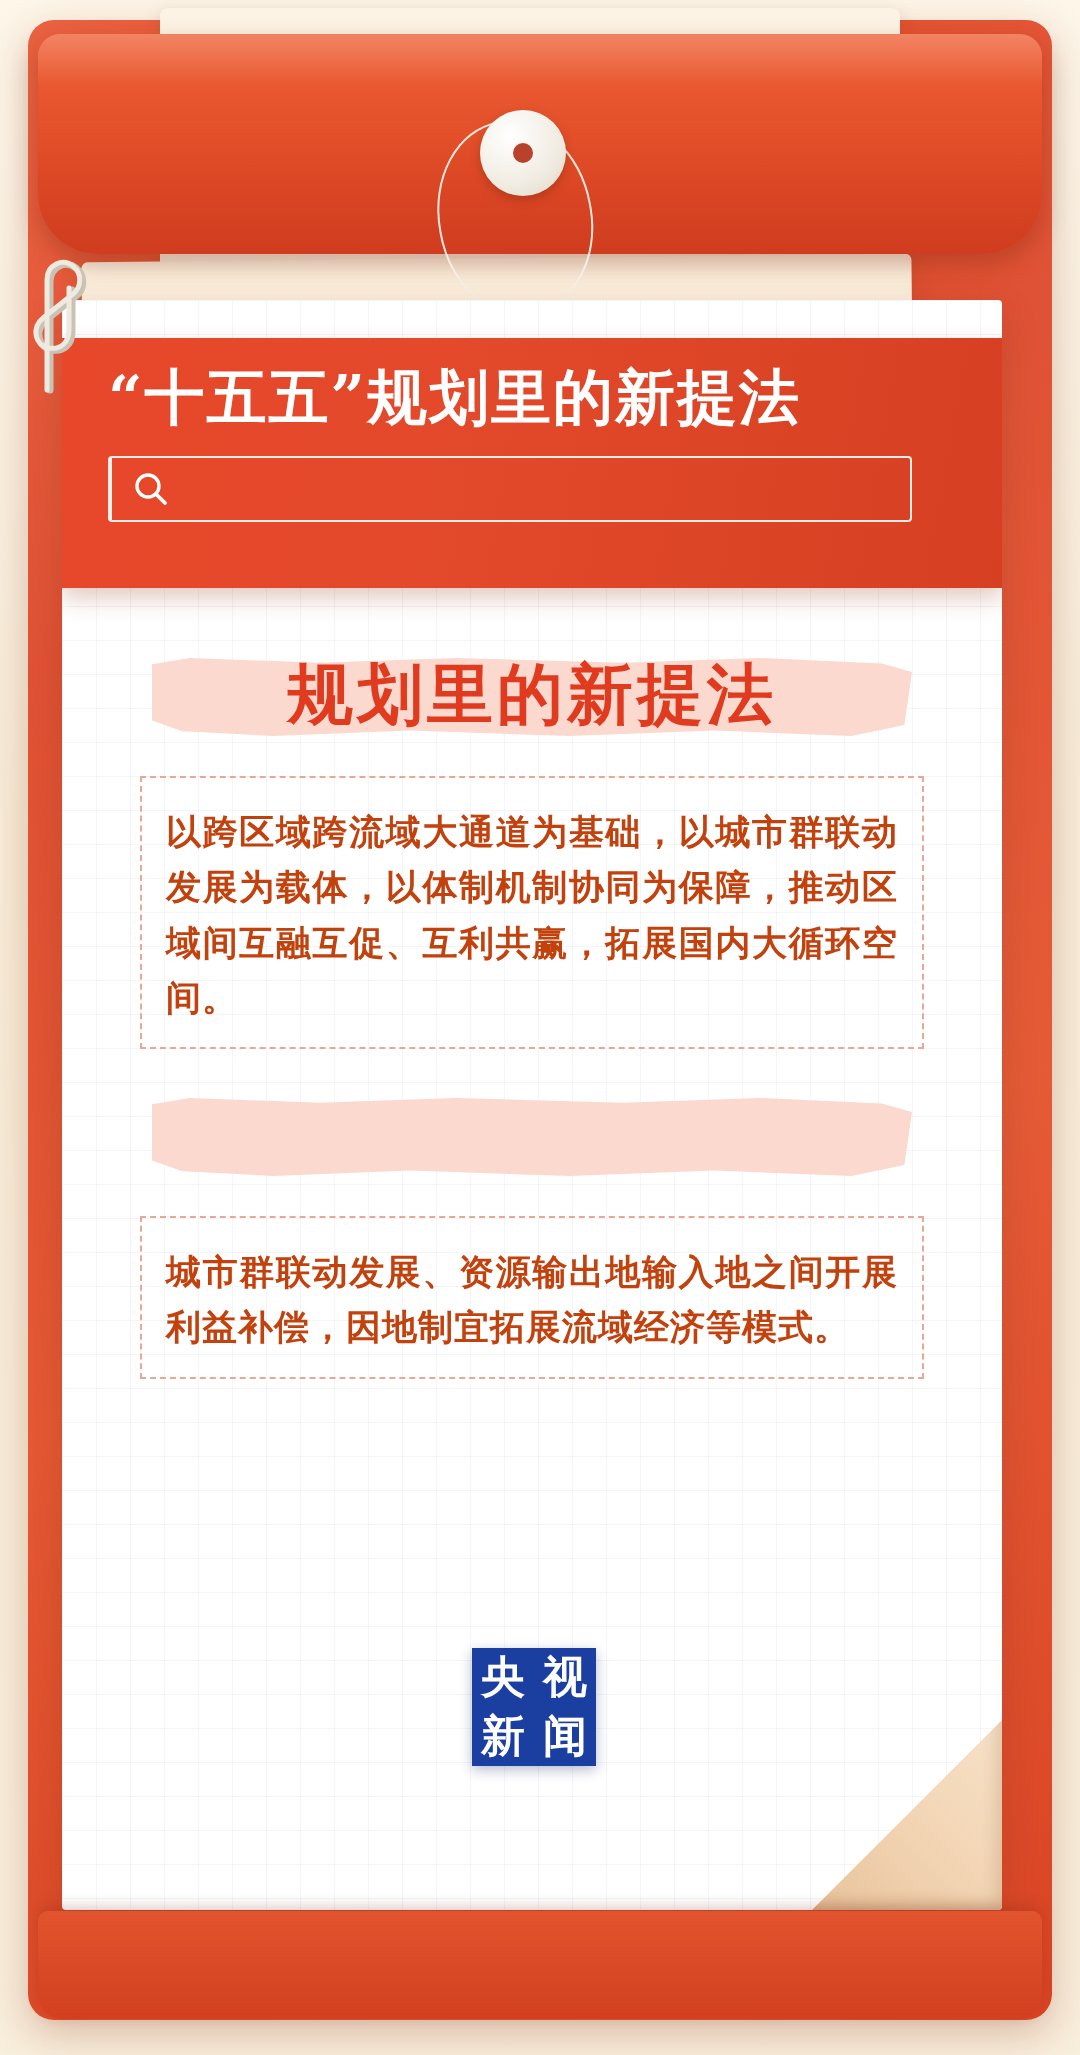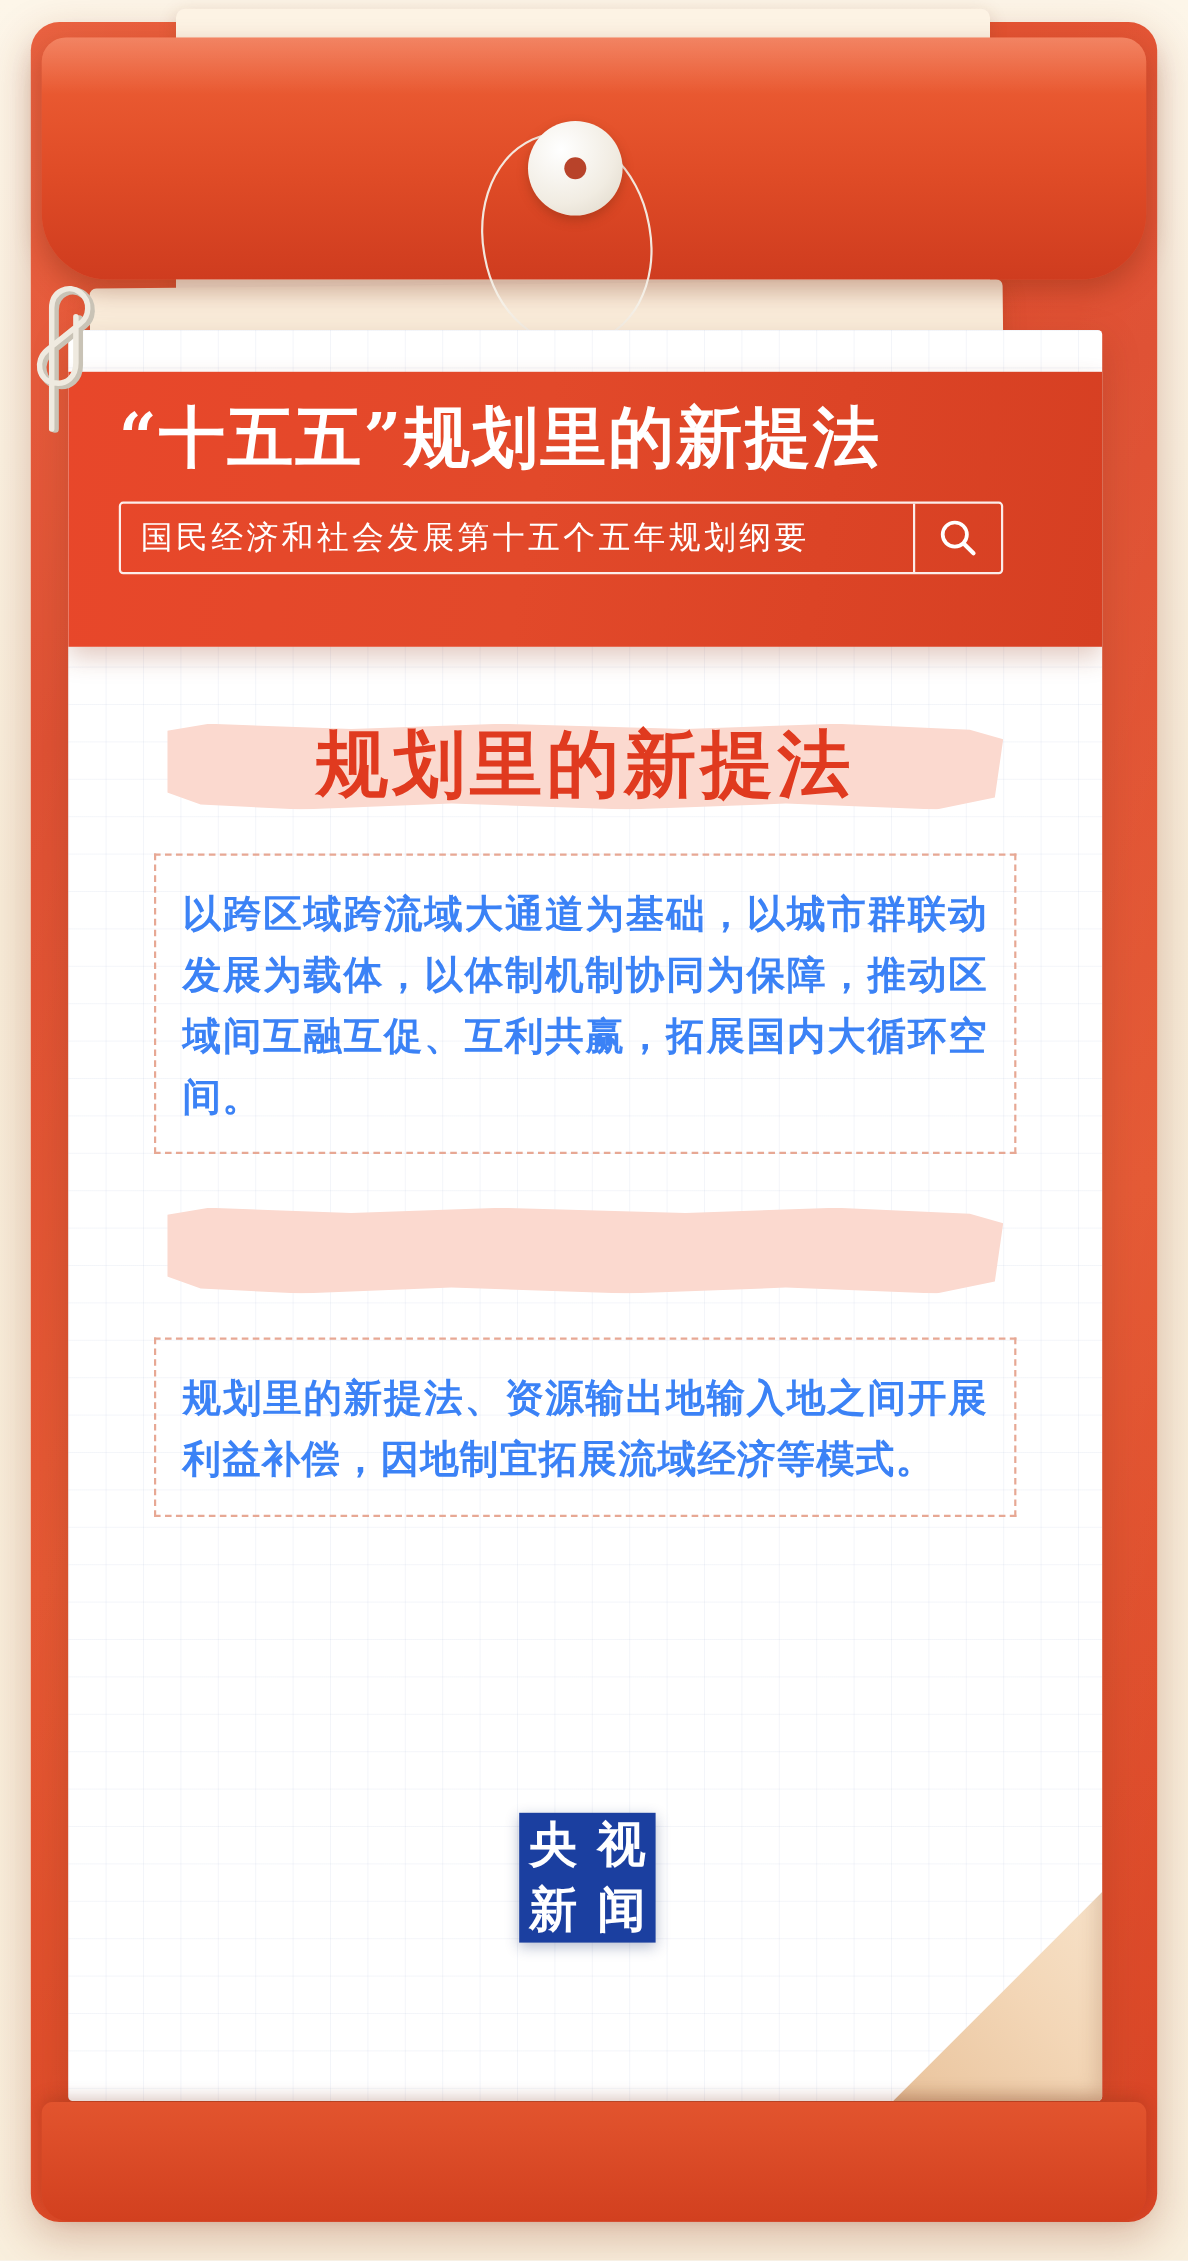--- a/index.html
+++ b/index.html
@@ -322,7 +322,6 @@
     <div class="header-band">
       <div class="header-title">“十五五”规划里的新提法</div>
       <div class="subtitle-box">
-        <div class="subtitle-text">国民经济和社会发展第十五个五年规划纲要</div>
         <div class="search-cell">
           <svg width="40" height="40" viewBox="0 0 40 40">
             <circle cx="17" cy="17" r="11" fill="none" stroke="#ffffff" stroke-width="3.4"></circle>

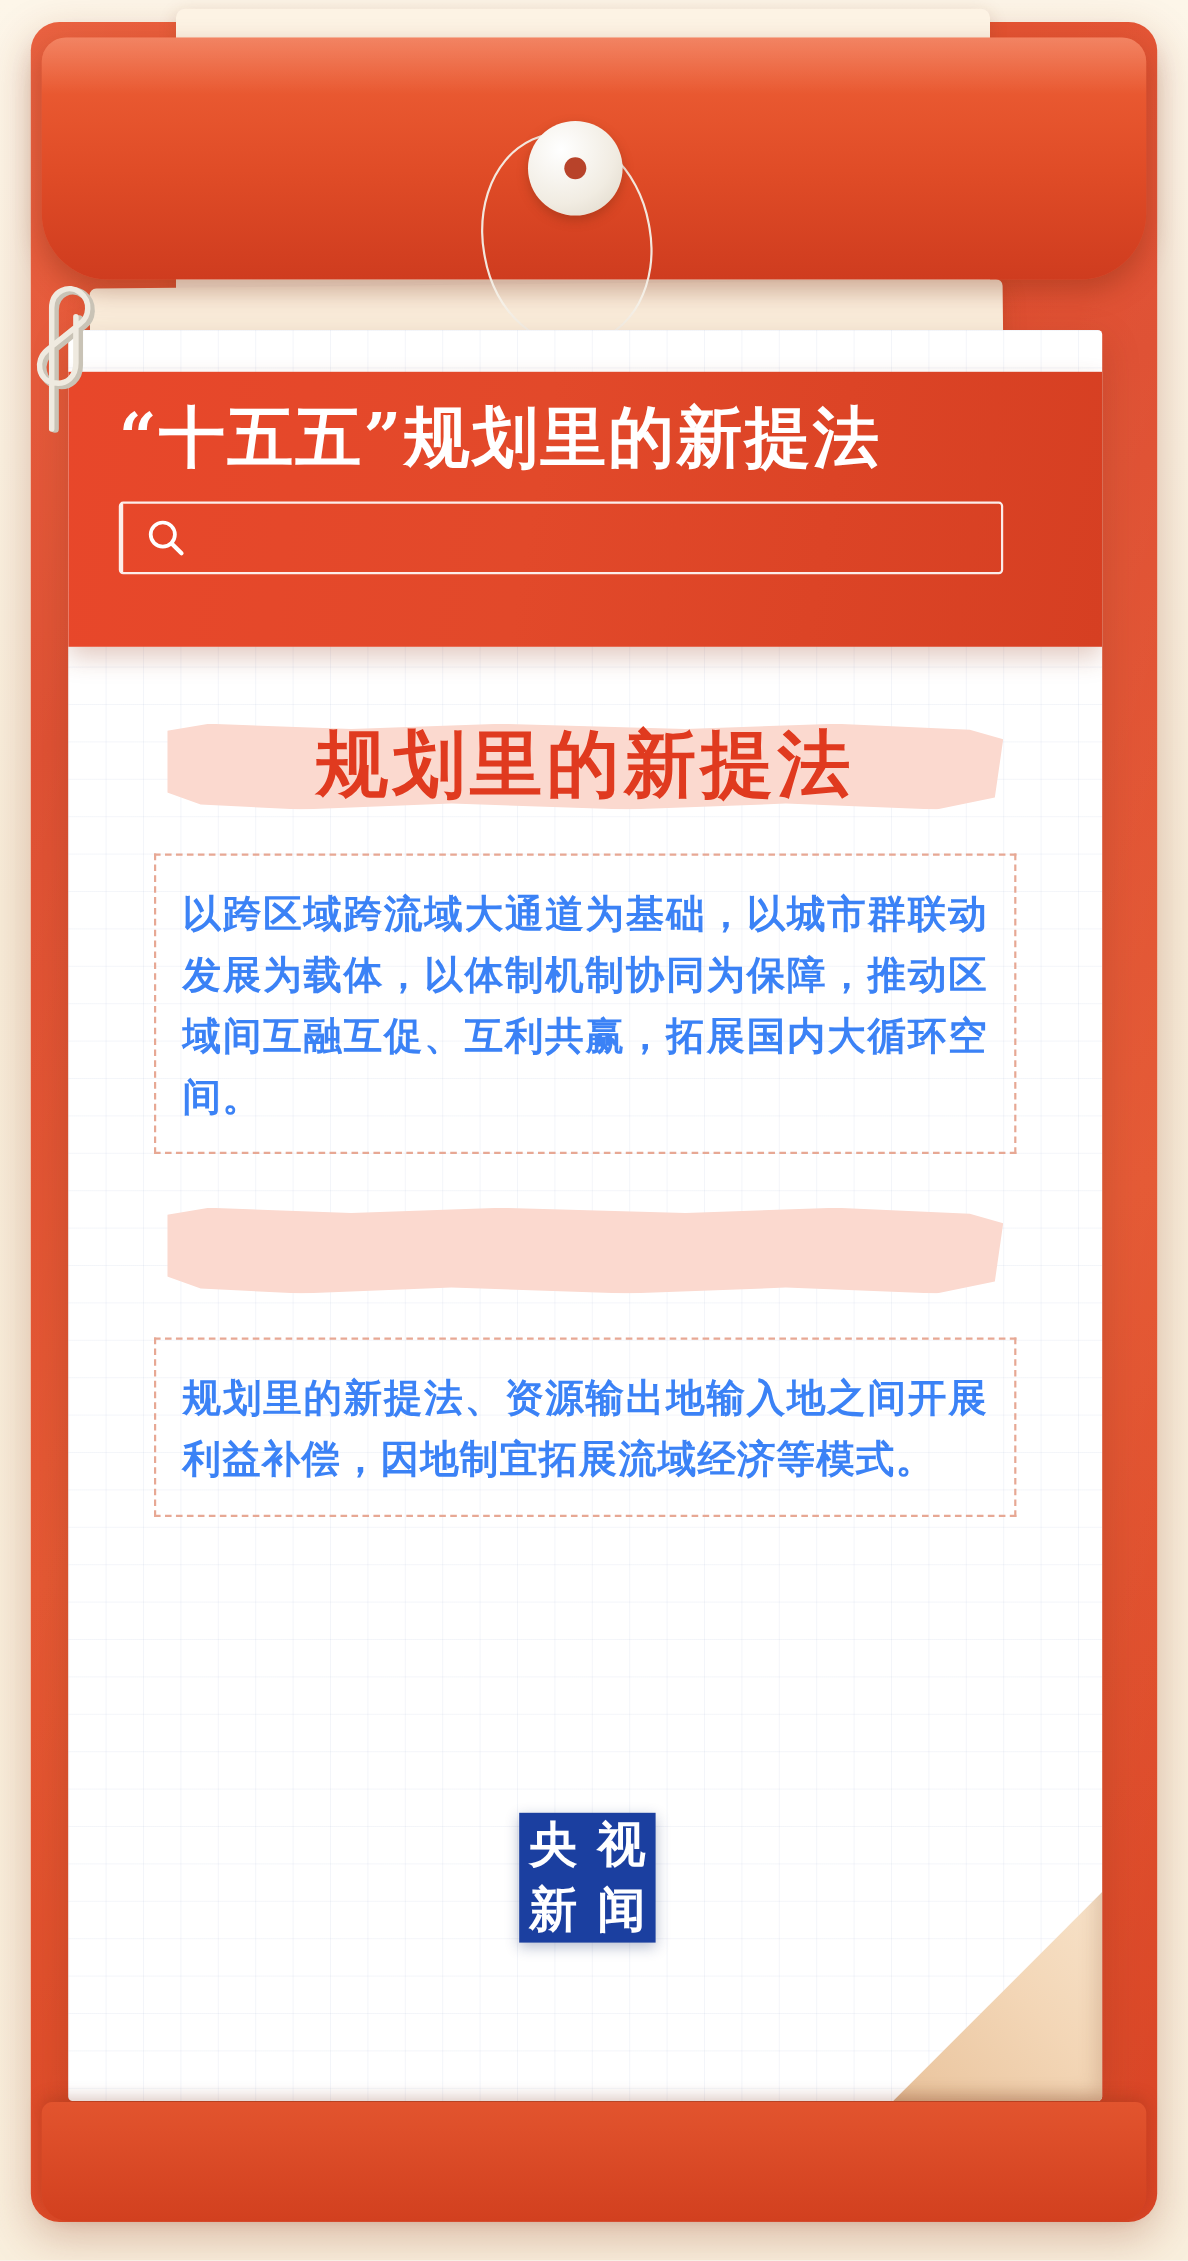--- a/index.html
+++ b/index.html
@@ -248,7 +248,7 @@
   .body-text {
     font-size: 35px;
     line-height: 1.58;
-    color: #3b82f6;
+    color: #c2410c;
     font-family: "DejaVu Serif", "Liberation Serif", serif;
     font-weight: bold;
     letter-spacing: 1px;

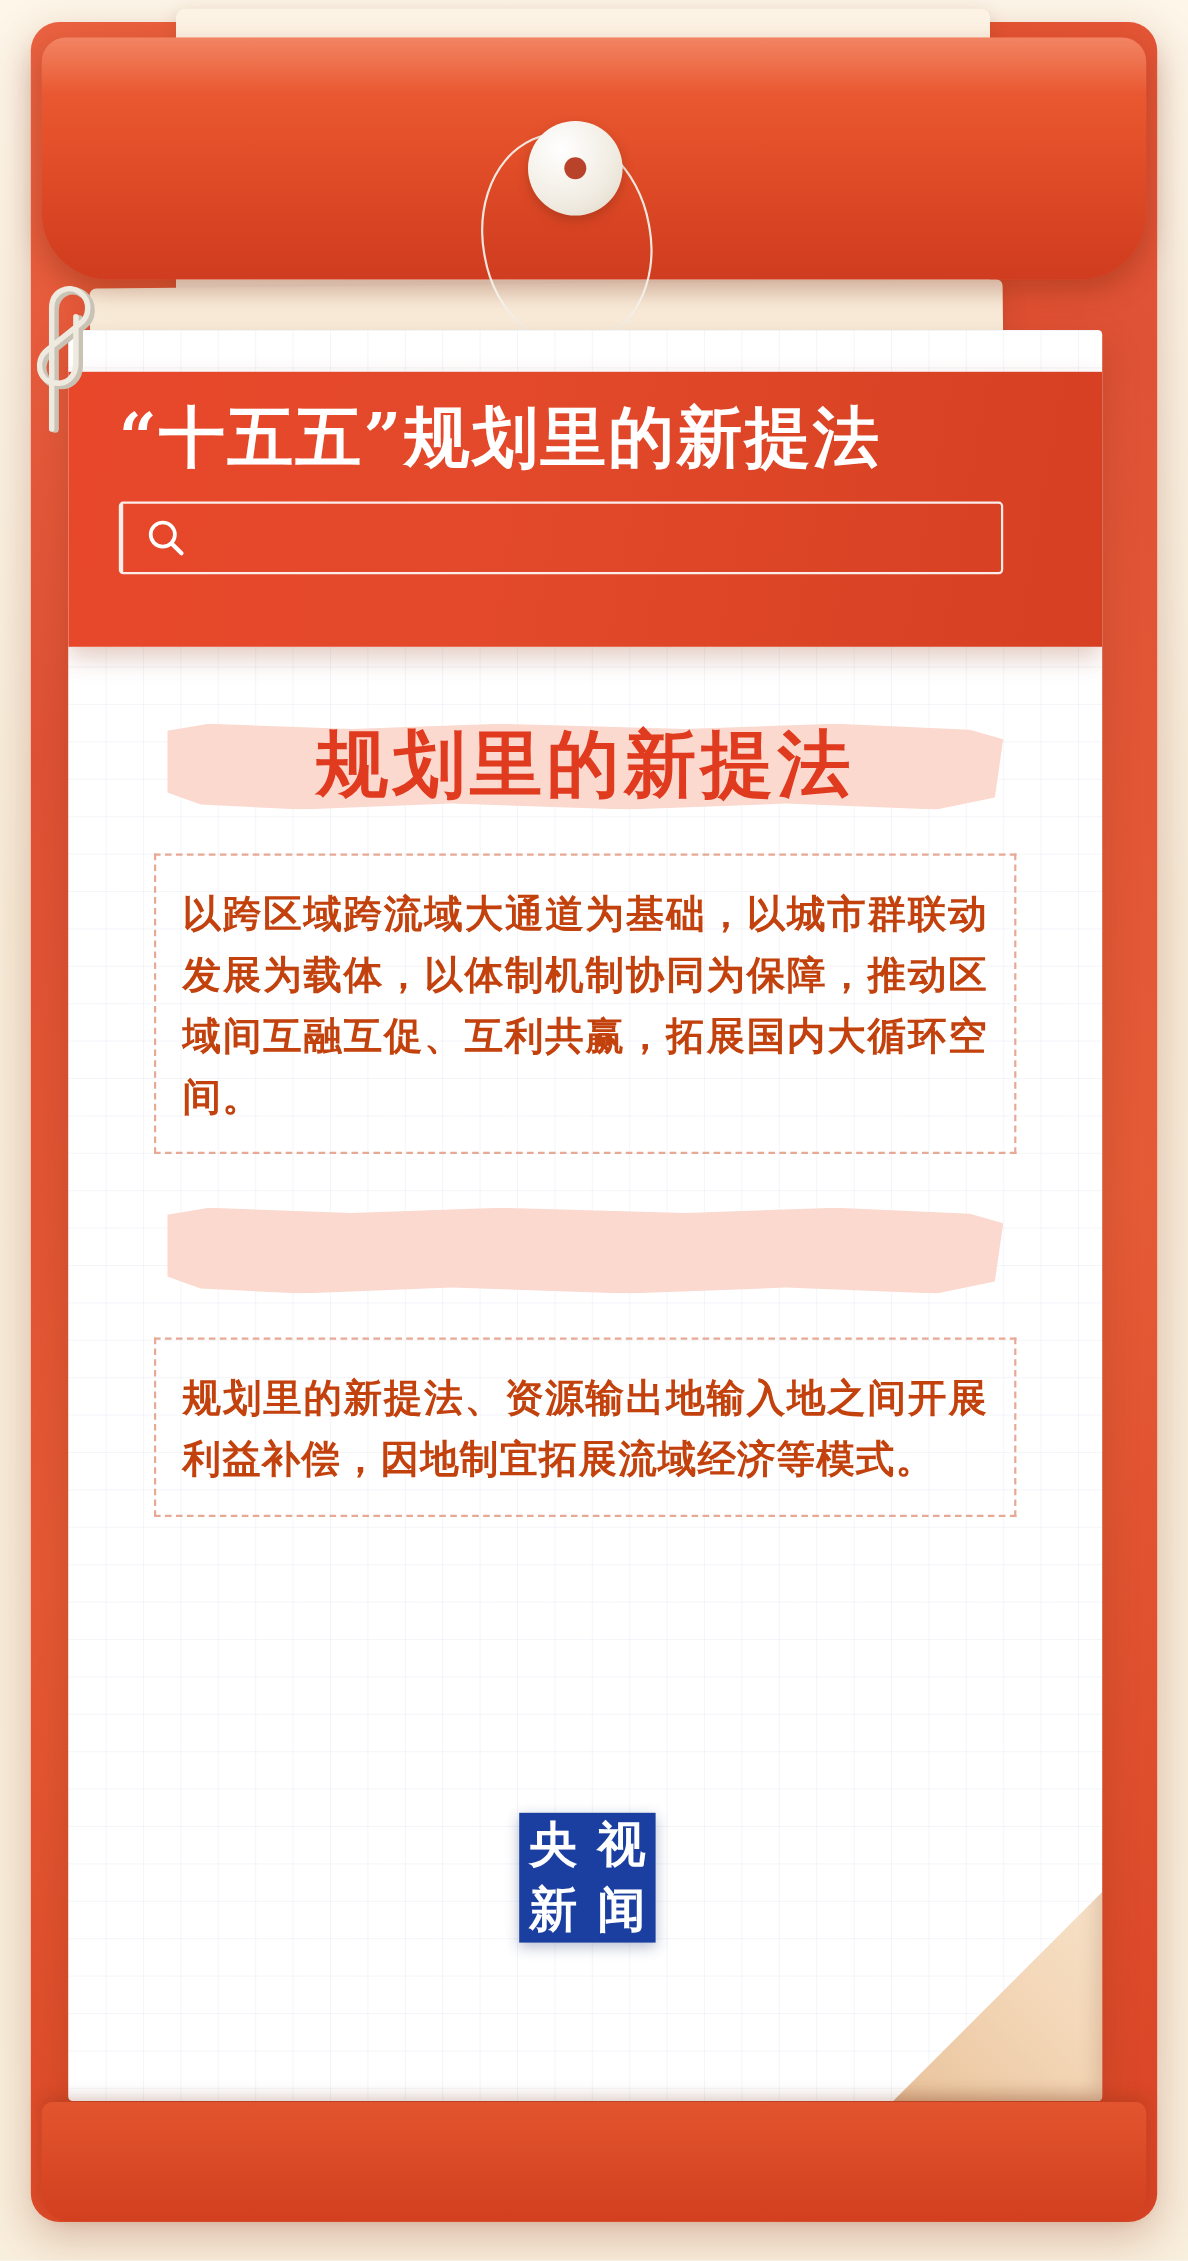--- a/index.html
+++ b/index.html
@@ -346,7 +346,7 @@
         <div class="highlight"></div>
       </div>
       <div class="body-box">
-        <div class="body-text">规划里的新提法、资源输出地输入地之间开展利益补偿，因地制宜拓展流域经济等模式。</div>
+        <div class="body-text">城市群联动发展、资源输出地输入地之间开展利益补偿，因地制宜拓展流域经济等模式。</div>
       </div>
     </div>
 

